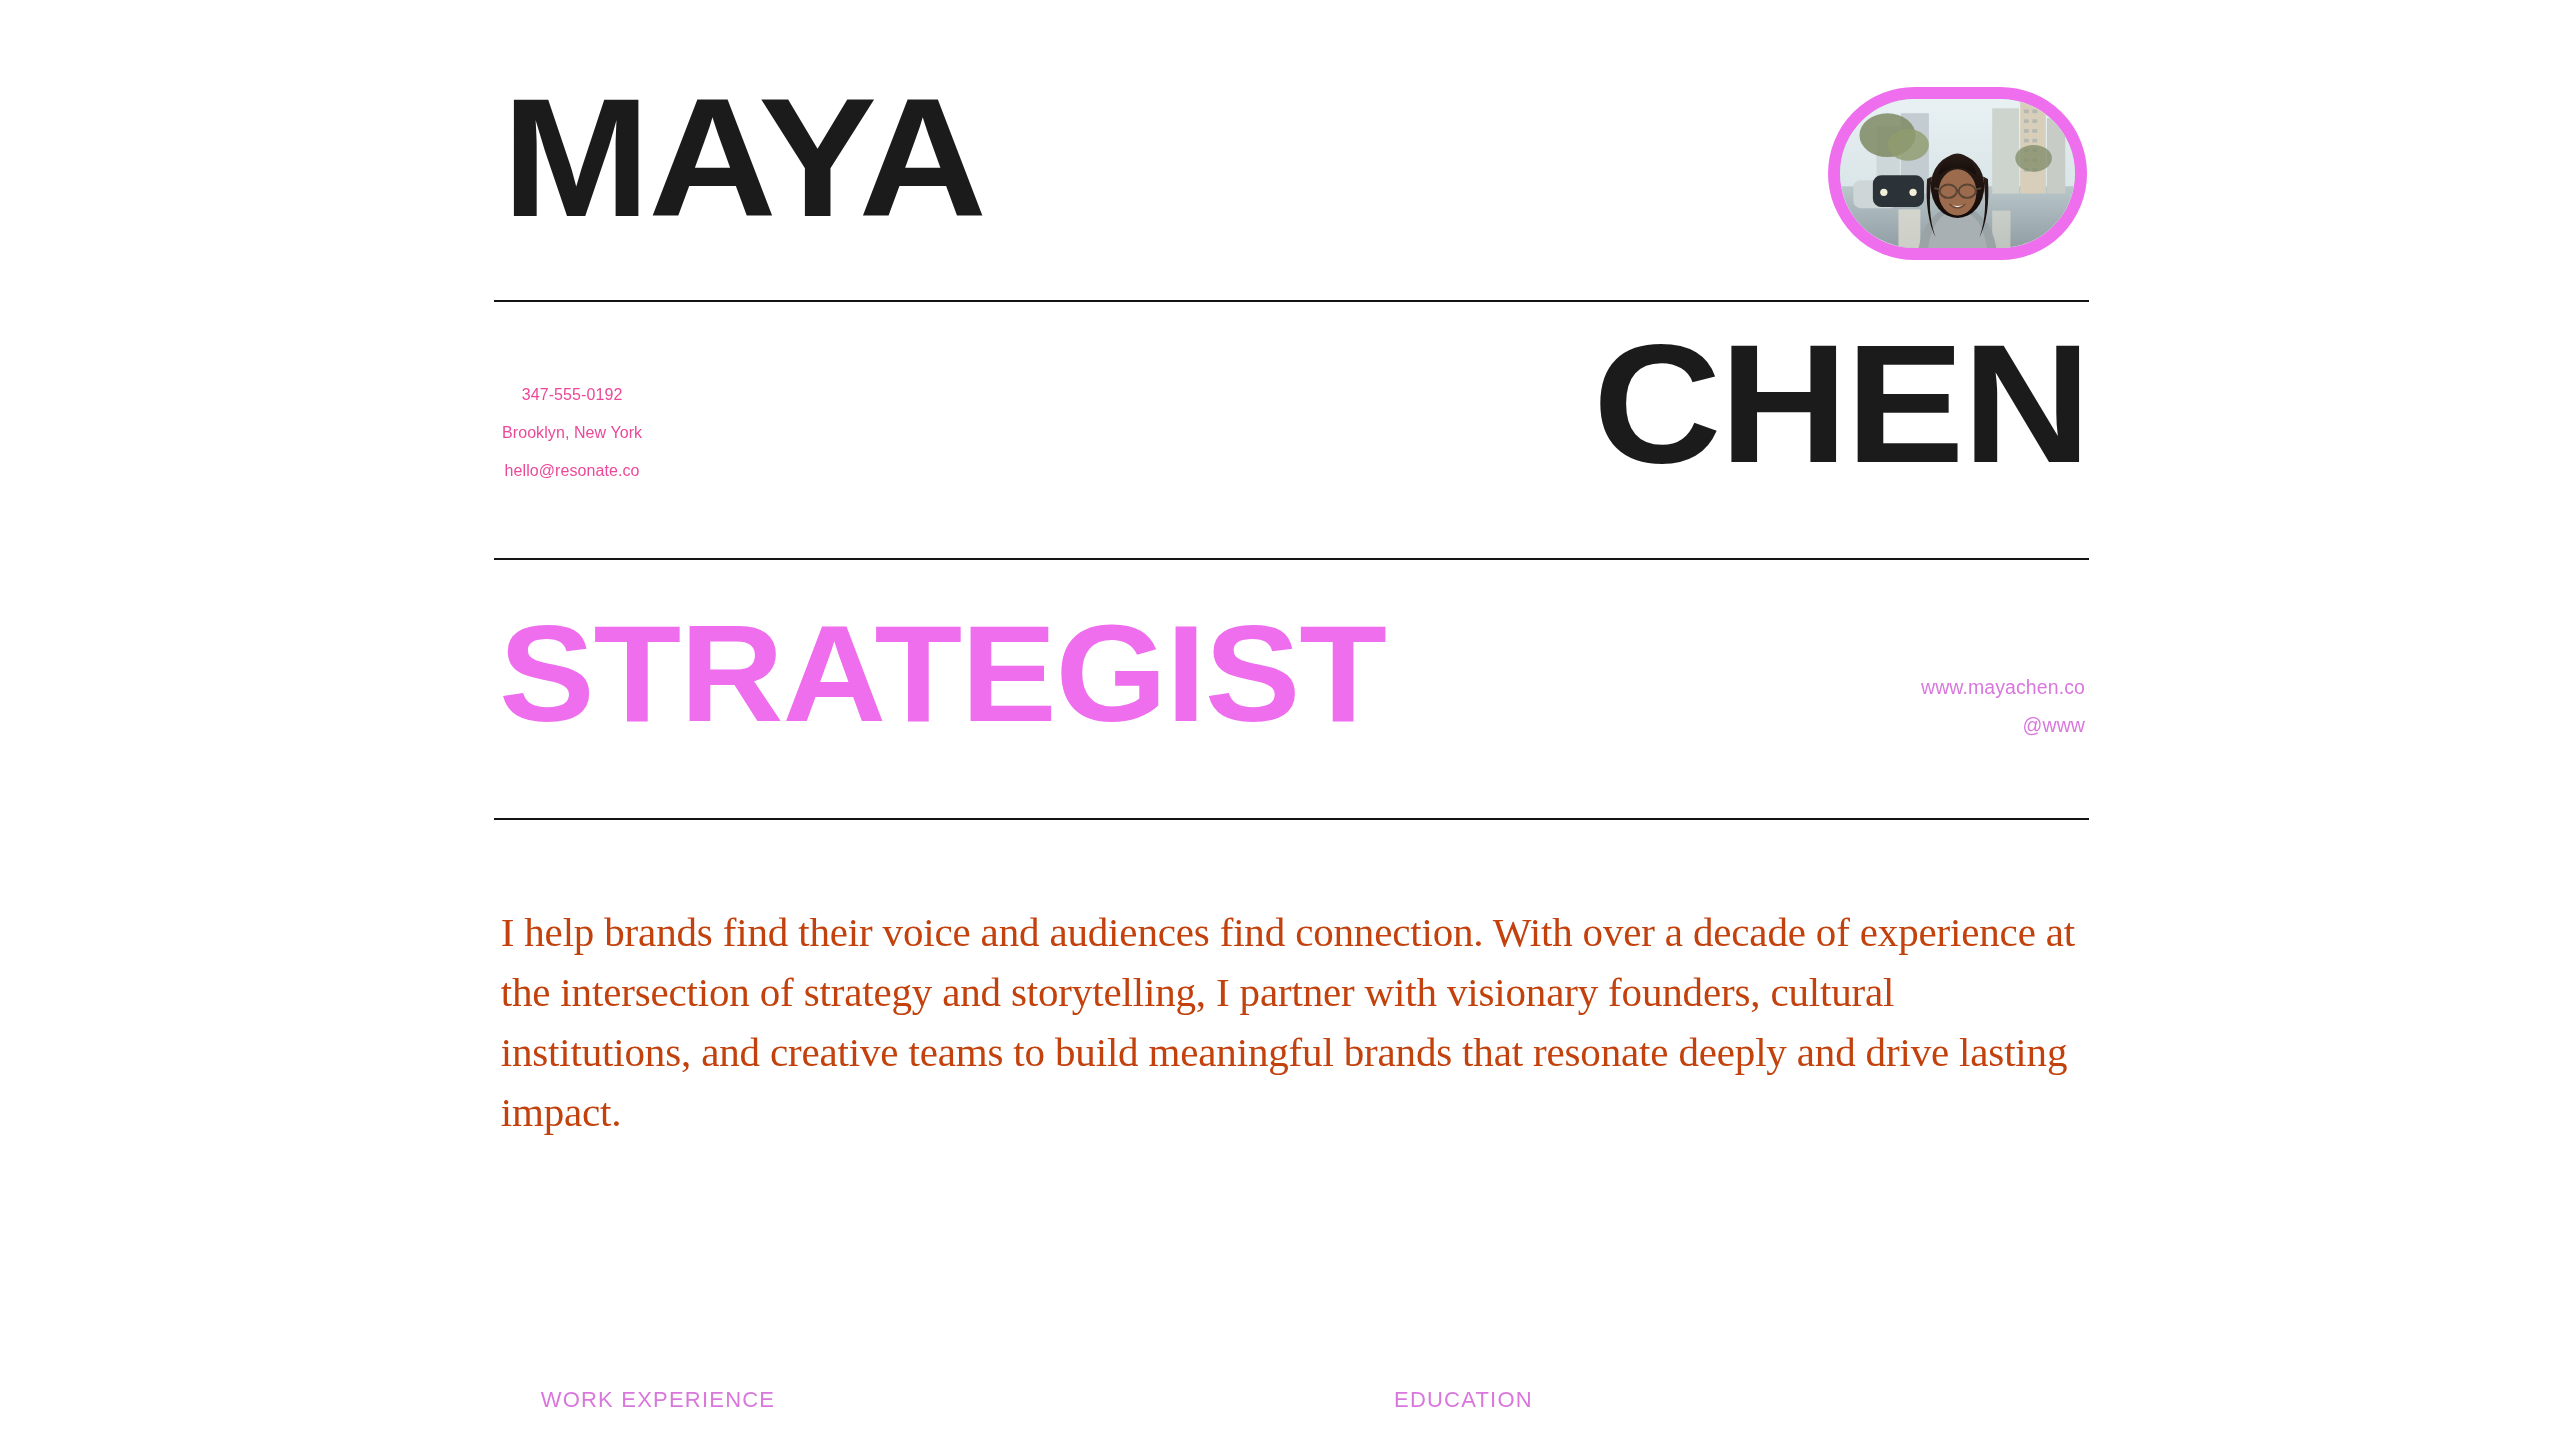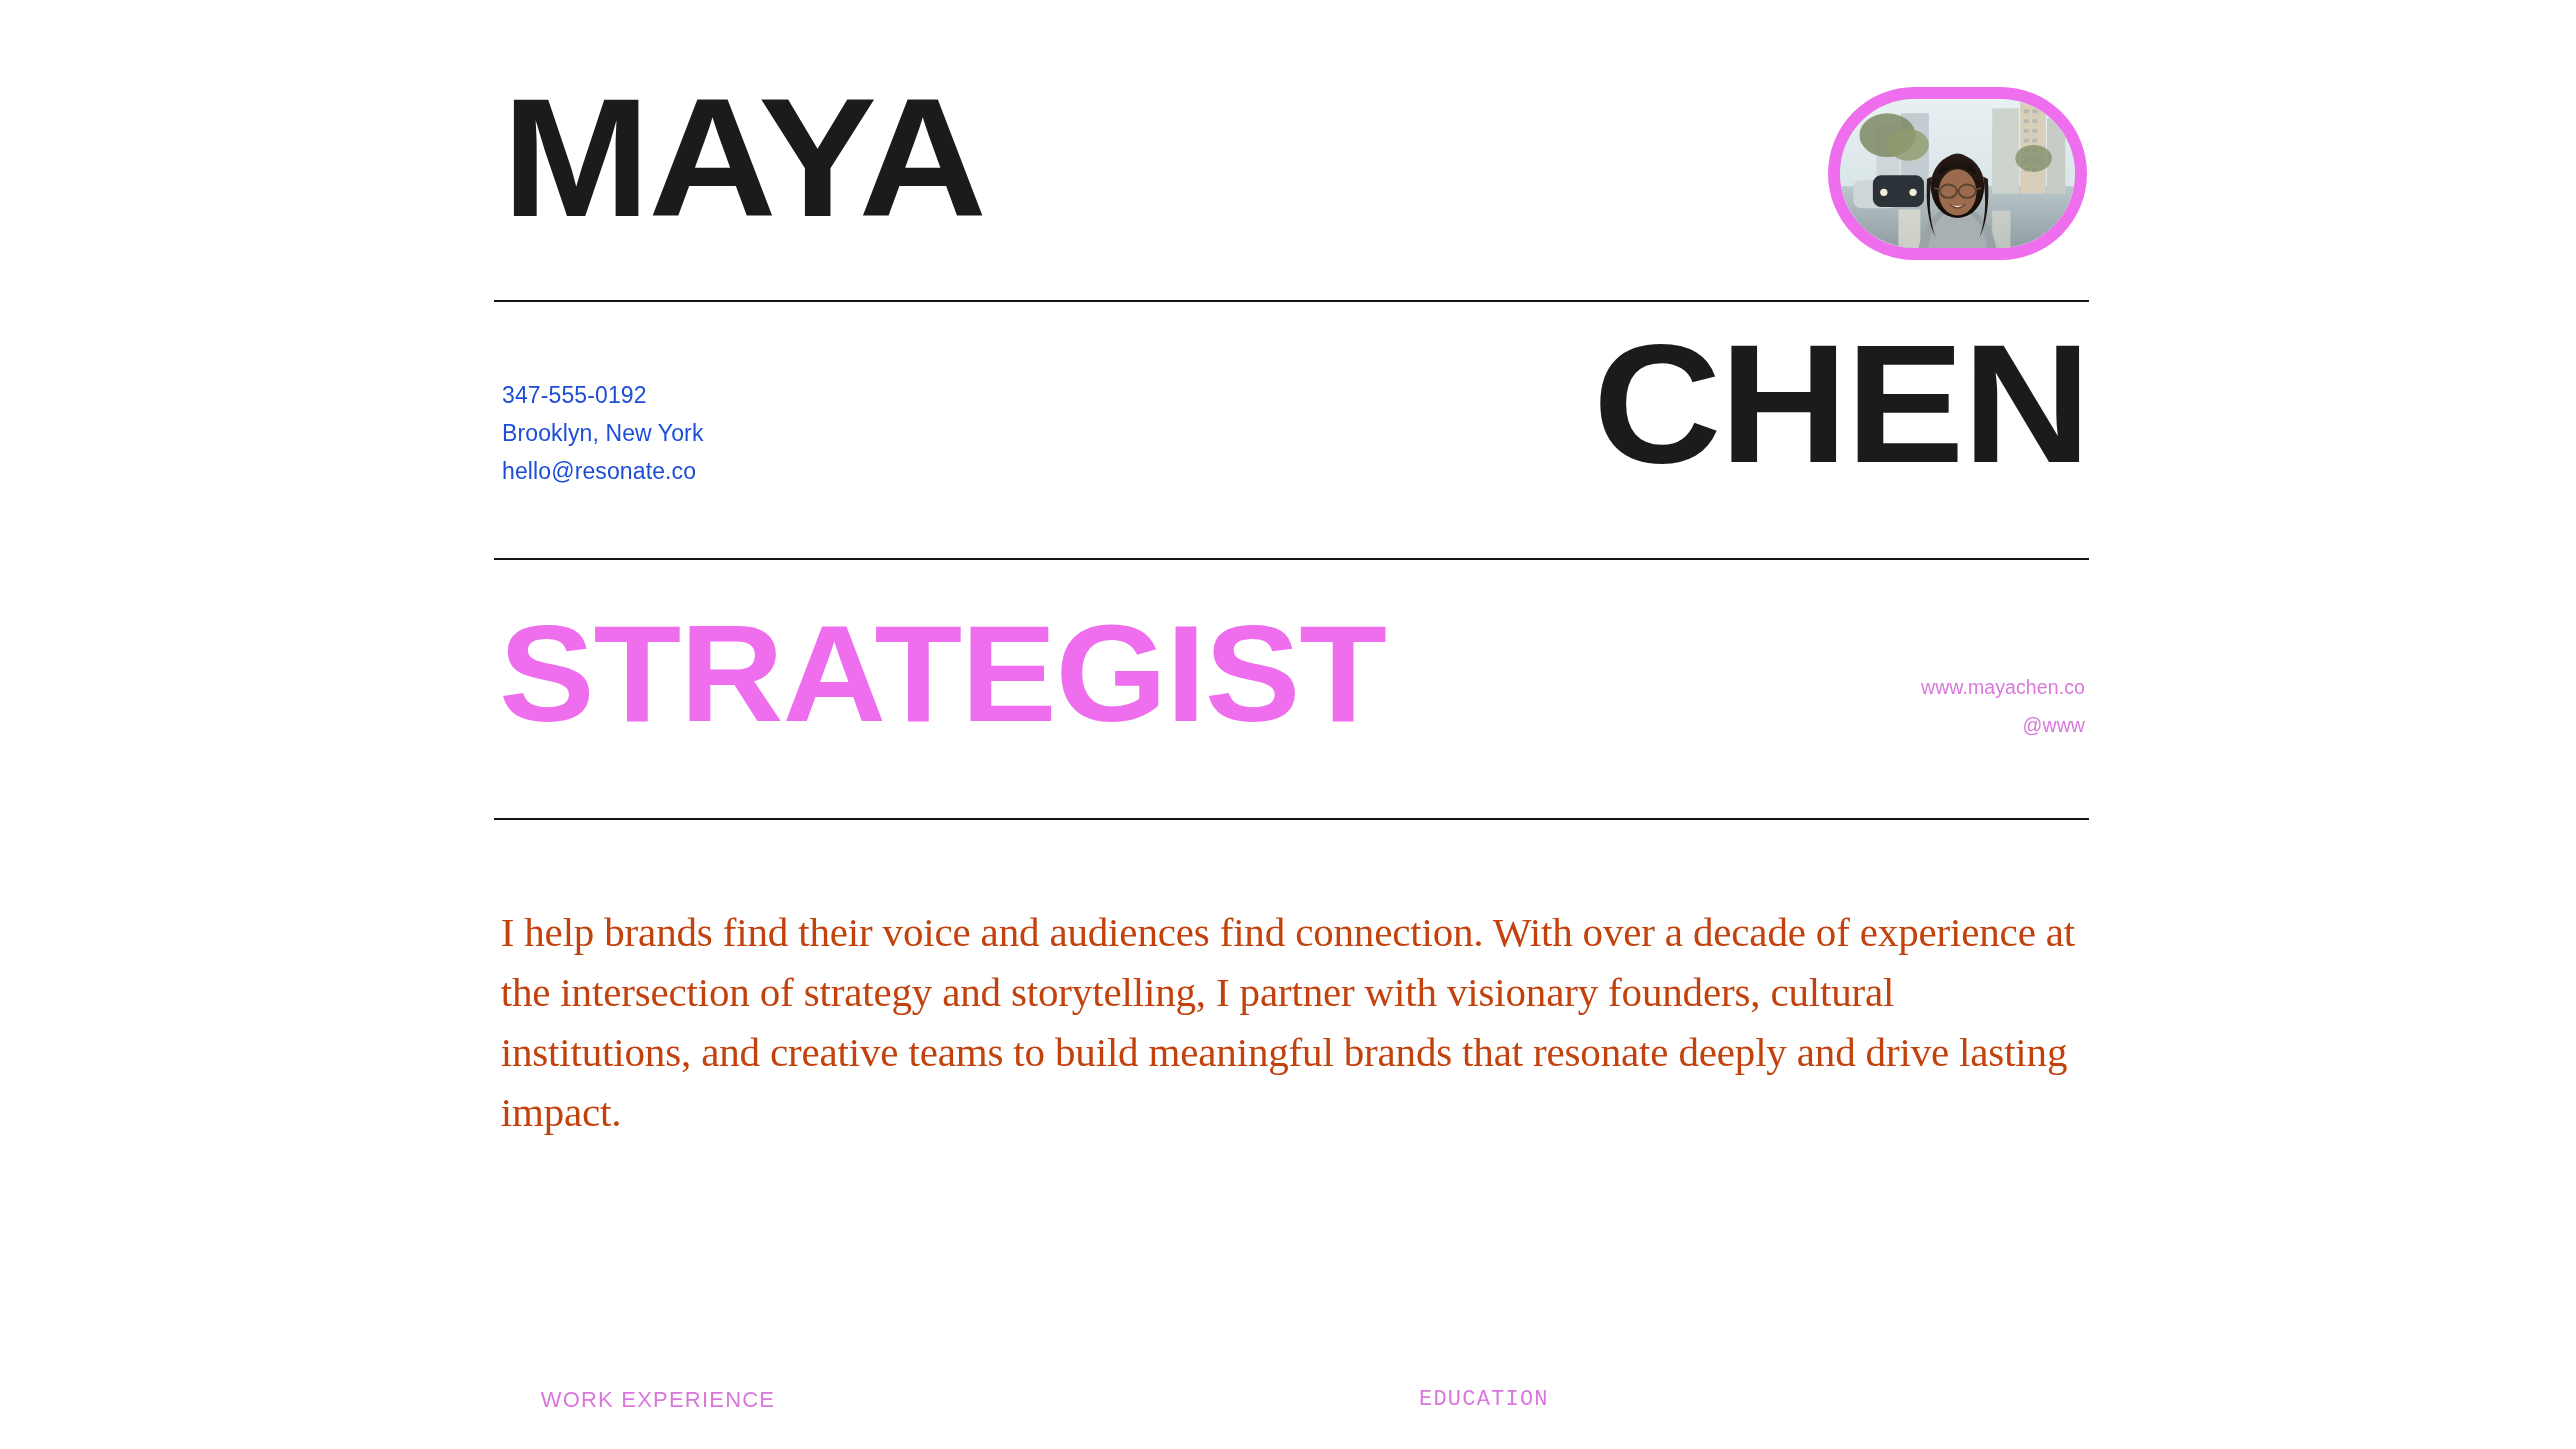--- a/index.html
+++ b/index.html
@@ -95,11 +95,12 @@
   }
   .contact-line {
     font-family: "Liberation Sans", sans-serif;
-    font-size: 23px;
+    font-size: 16px;
     line-height: 38px;
-    color: #1d4ed8;
+    color: #ec4899;
     letter-spacing: 0.005em;
     white-space: nowrap;
+    text-align: center;
   }
 
   .name-last {

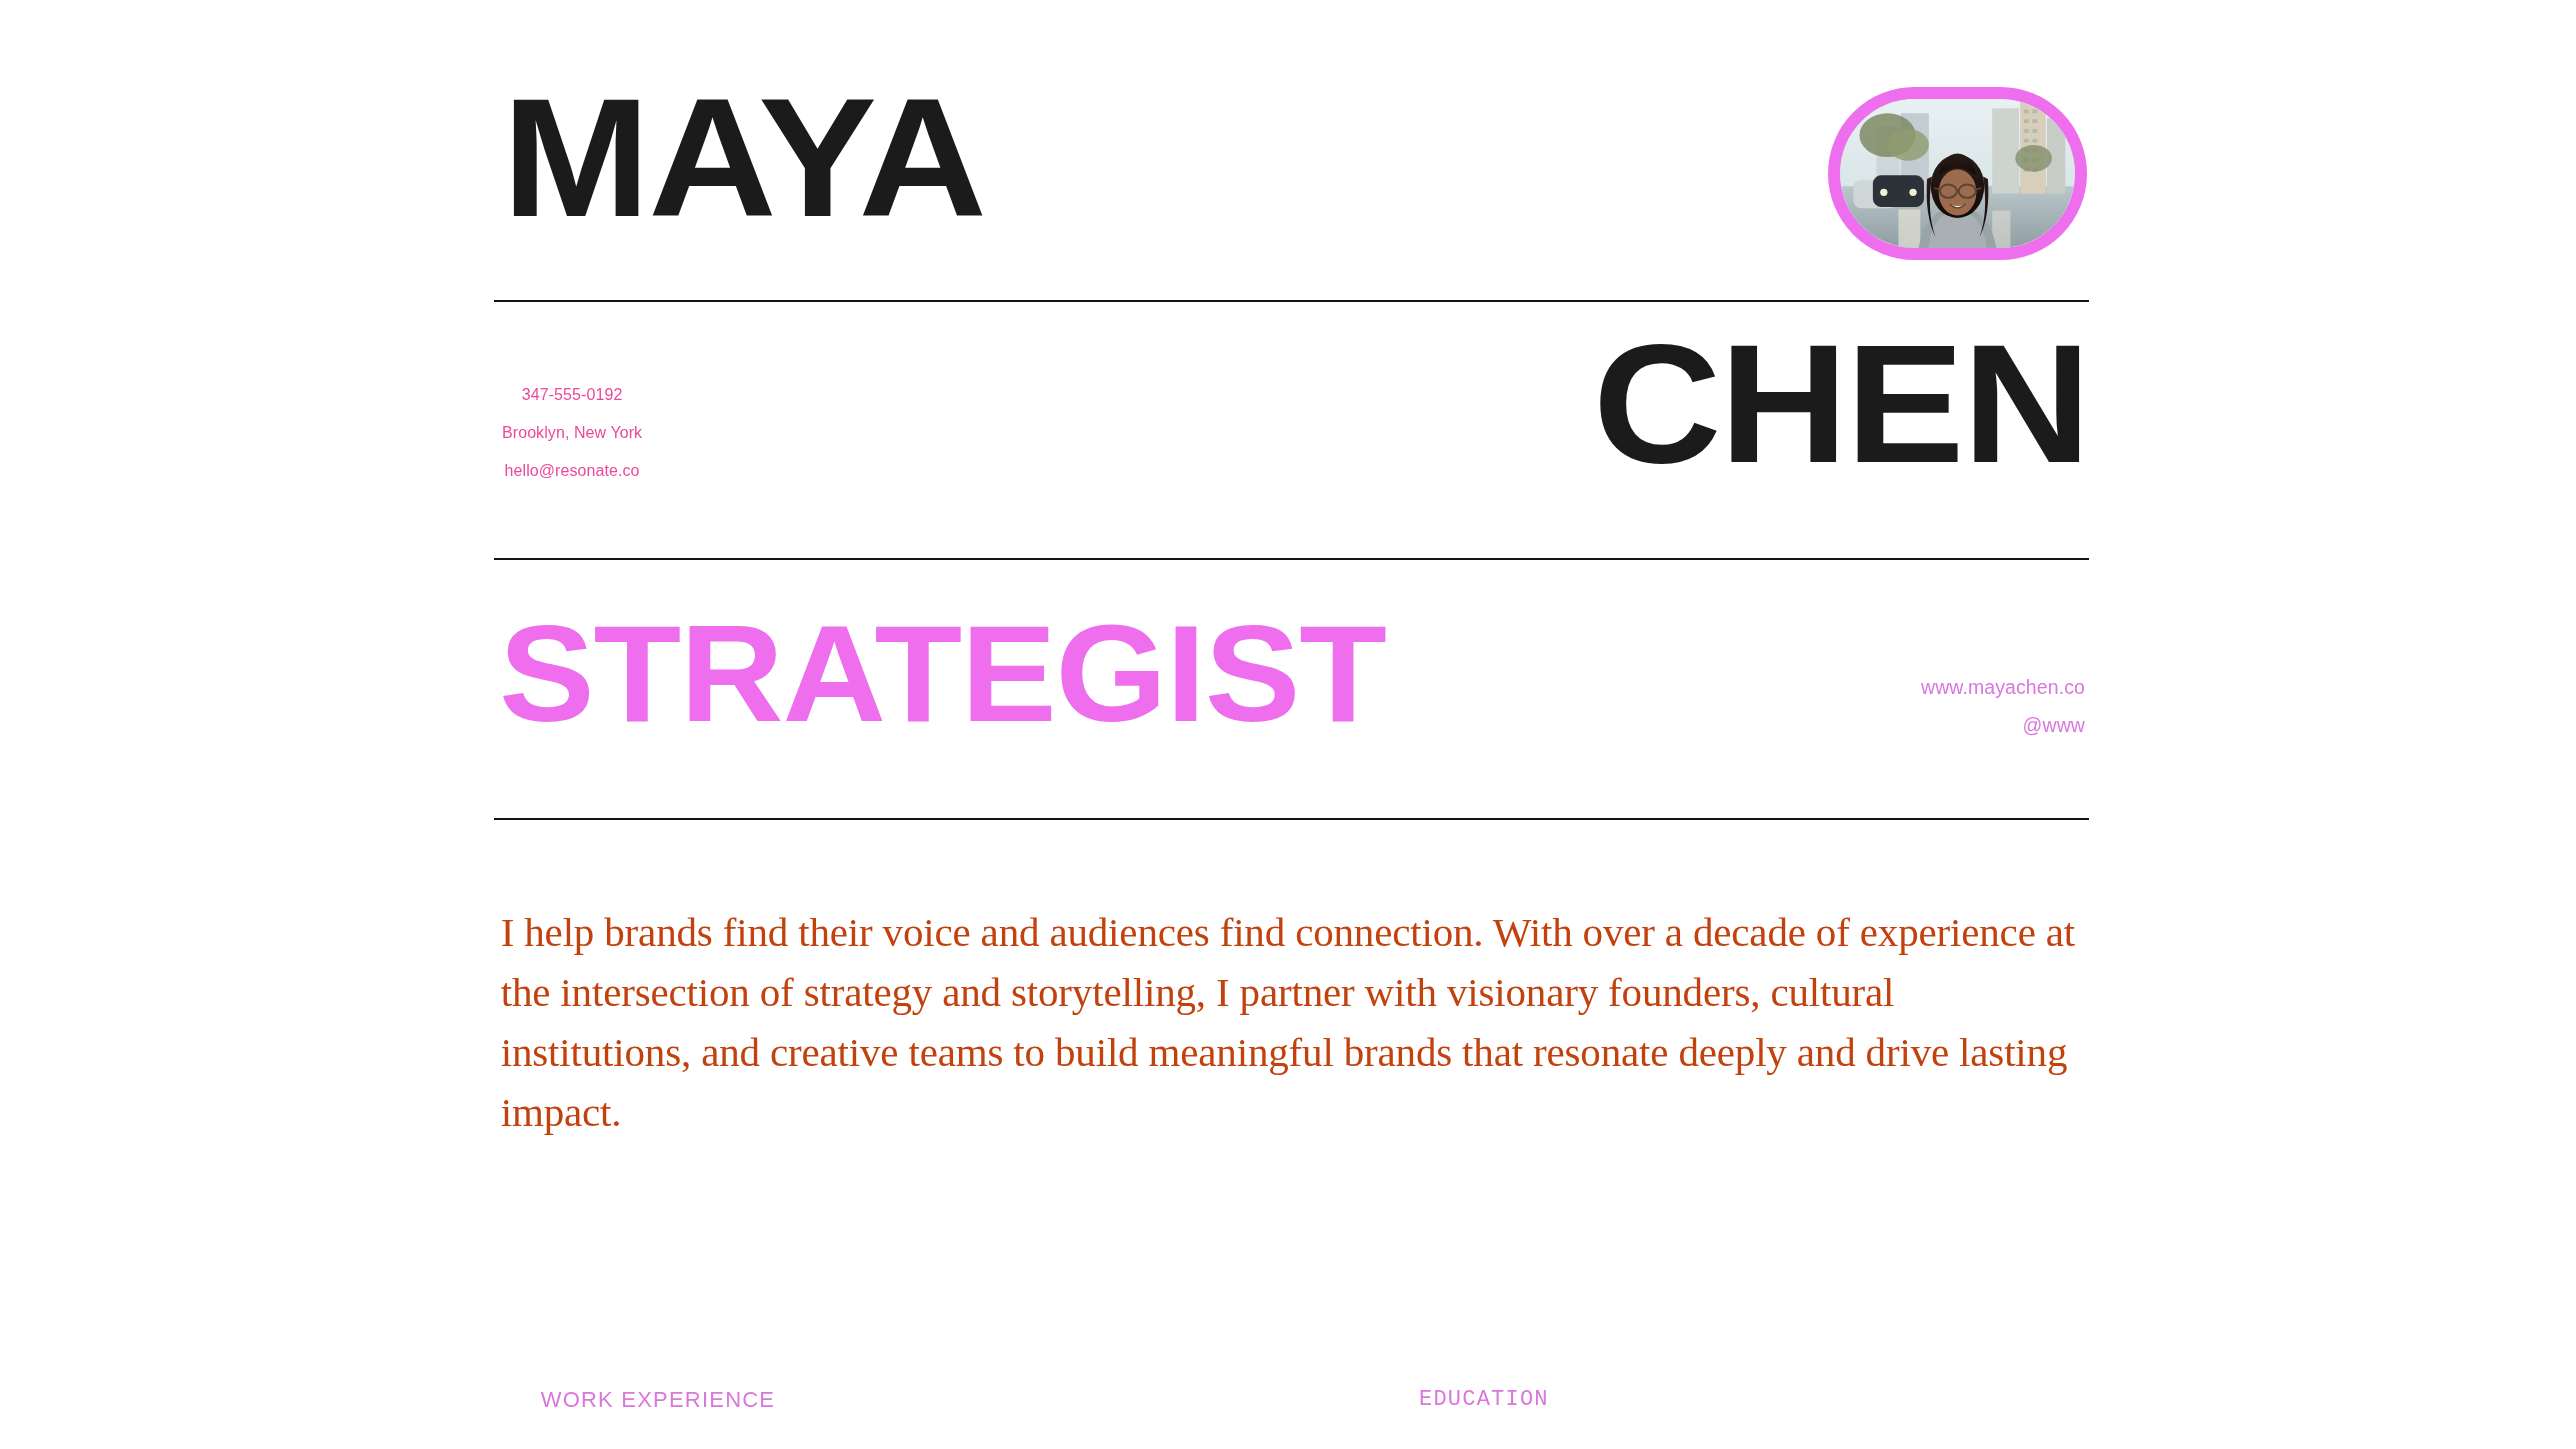--- a/index.html
+++ b/index.html
@@ -187,7 +187,7 @@
     margin-left: 40px;
   }
   .sec-head.work { left: 6.7px; }
-  .sec-head.edu  { left: 885px; font-family: Liberation Mono, monospace; }
+  .sec-head.edu  { left: 860px; }
 </style>
 </head>
 <body>

